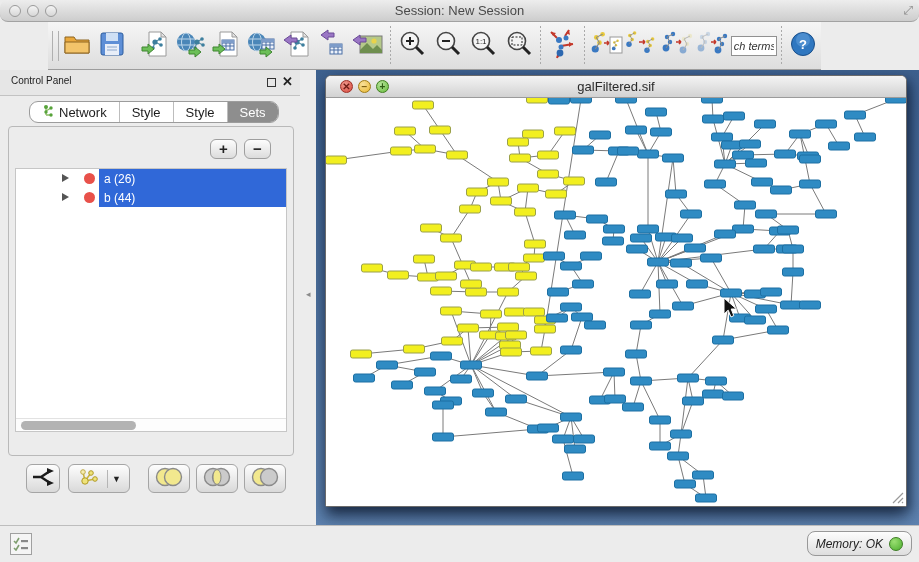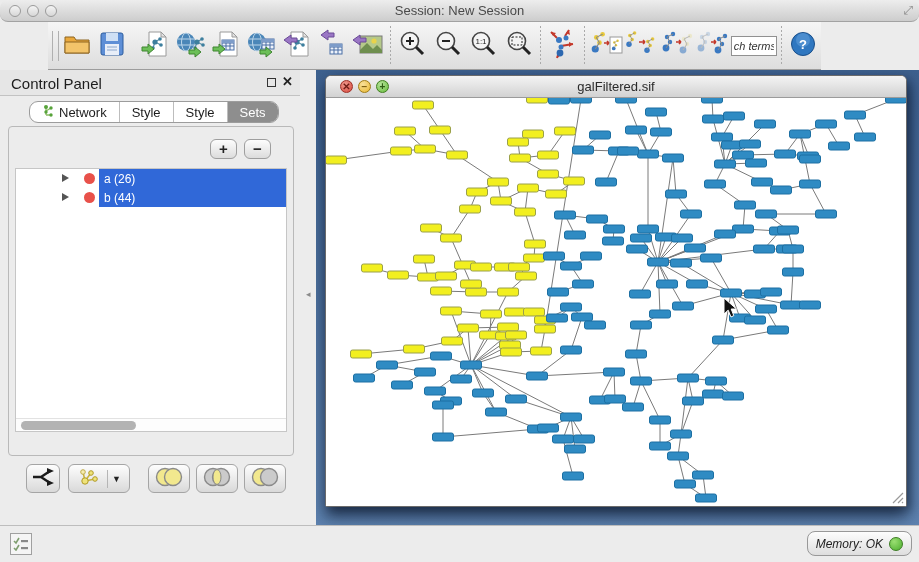--- a/index.html
+++ b/index.html
@@ -32,7 +32,7 @@
   #control-panel { position:absolute; left:0; top:70px; width:300px; height:455px; background:#ececec; }
   #cp-header { position:absolute; left:0; top:0; width:300px; height:26px;
     background:#e6e6e6; border-bottom:1px solid #c2c2c2; }
-  #cp-title { position:absolute; left:11px; top:5px; font-size:15px; color:#1d1d1d; }
+  #cp-title { position:absolute; left:11px; top:5px; font-size:10px; color:#1d1d1d; }
   #cp-float { position:absolute; right:24px; top:8px; width:9px; height:9px; border:1.5px solid #333; }
   #cp-close { position:absolute; right:7px; top:4px; font-size:13px; font-weight:bold; color:#222; }
   #cp-tabs { position:absolute; left:29px; top:31px; height:22px; display:flex;

